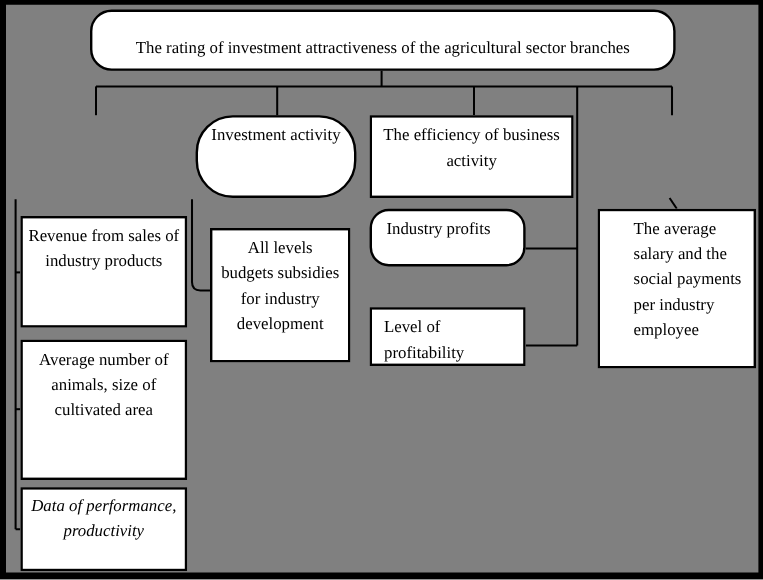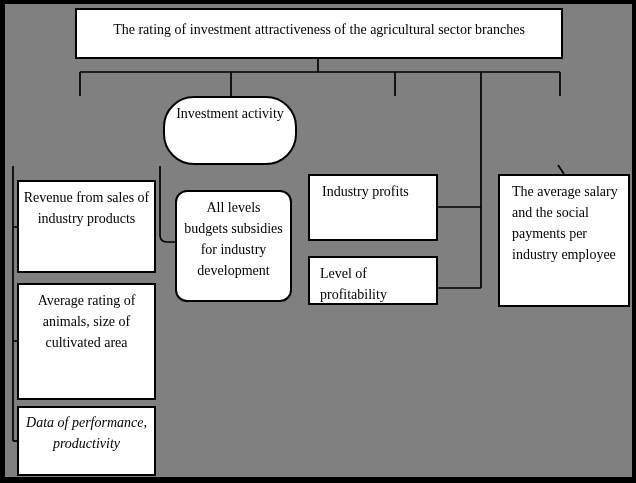--- a/index.html
+++ b/index.html
@@ -37,7 +37,7 @@
   .center{text-align:center;}
   .left{text-align:left;}
 
-  .title-box   {left:75px;  top:8px;   width:488px; height:51px;  padding:9px 6px 0 6px;}
+  .title-box   {left:75px;  top:8px;   width:488px; height:51px;  padding:20px 6px 0 6px;border-radius:18px;}
   .prod-box    {left:5px;   top:96px;  width:150px; height:70px;  padding-top:5px;}
   .inv-box     {left:163px; top:96px;  width:134px; height:69px;  padding-top:5px;border-radius:31px;}
   .eff-box     {left:308px; top:96px;  width:170px; height:69px;  padding-top:5px;}

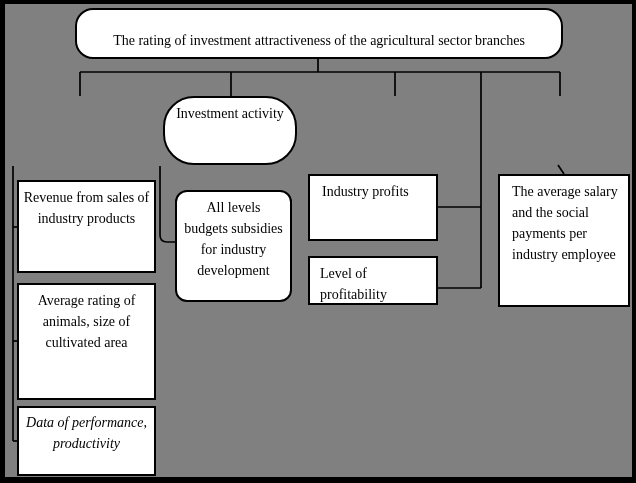--- a/index.html
+++ b/index.html
@@ -78,6 +78,7 @@
 
   <div class="box center inv-box">Investment activity</div>
 
+  <div class="box center eff-box">The efficiency of business activity</div>
 
 
   <div class="box center revenue-box">Revenue from sales of industry products</div>

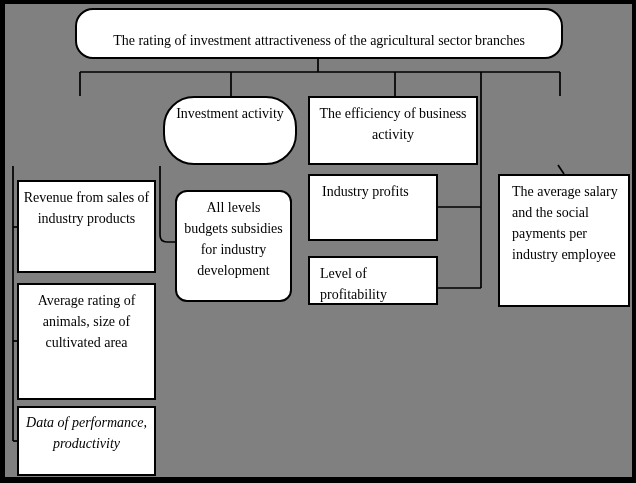--- a/index.html
+++ b/index.html
@@ -46,7 +46,7 @@
   .average-box {left:17px;  top:283px; width:139px; height:117px; padding:5px 2px 0 2px;}
   .data-box    {left:17px;  top:406px; width:139px; height:70px;  padding:4px 4px 0 4px;font-style:italic;}
   .levels-box  {left:175px; top:190px; width:117px; height:112px; padding:5px 6px 0 6px;border-radius:12px;}
-  .profit-box  {left:308px; top:174px; width:130px; height:67px;  padding:5px 4px 0 12px;}
+  .profit-box  {left:308px; top:174px; width:130px; height:48px;  padding:5px 4px 0 12px;border-radius:16px;}
   .rentab-box  {left:308px; top:256px; width:130px; height:49px;  padding:5px 4px 0 10px;}
   .salary-box  {left:498px; top:174px; width:132px; height:133px; padding:5px 4px 0 12px;}
 </style>

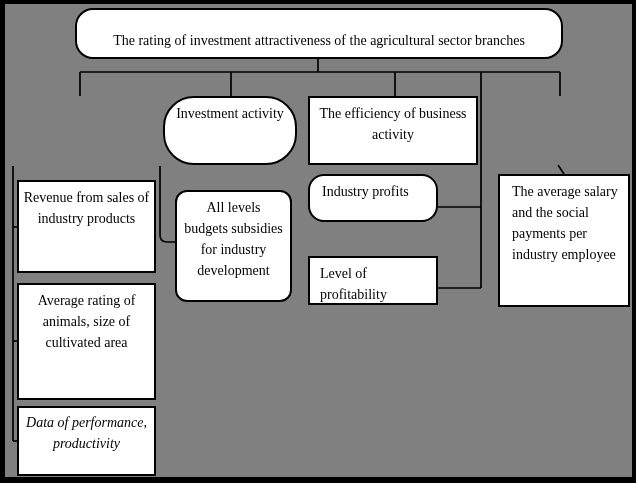--- a/index.html
+++ b/index.html
@@ -48,7 +48,7 @@
   .levels-box  {left:175px; top:190px; width:117px; height:112px; padding:5px 6px 0 6px;border-radius:12px;}
   .profit-box  {left:308px; top:174px; width:130px; height:48px;  padding:5px 4px 0 12px;border-radius:16px;}
   .rentab-box  {left:308px; top:256px; width:130px; height:49px;  padding:5px 4px 0 10px;}
-  .salary-box  {left:498px; top:174px; width:132px; height:133px; padding:5px 4px 0 12px;}
+  .salary-box  {left:498px; top:174px; width:132px; height:133px; padding:5px 4px 0 28px;}
 </style>
 </head>
 <body>

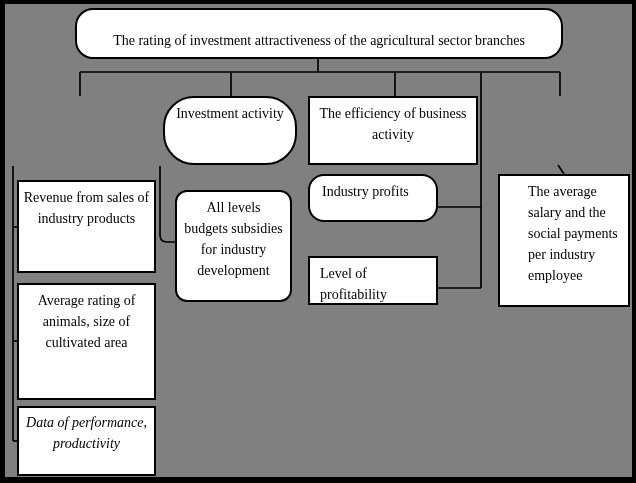--- a/index.html
+++ b/index.html
@@ -45,7 +45,7 @@
   .revenue-box {left:17px;  top:180px; width:139px; height:93px;  padding:5px 4px 0 4px;}
   .average-box {left:17px;  top:283px; width:139px; height:117px; padding:5px 2px 0 2px;}
   .data-box    {left:17px;  top:406px; width:139px; height:70px;  padding:4px 4px 0 4px;font-style:italic;}
-  .levels-box  {left:175px; top:190px; width:117px; height:112px; padding:5px 6px 0 6px;border-radius:12px;}
+  .levels-box  {left:175px; top:190px; width:117px; height:112px; padding:5px 6px 0 6px;}
   .profit-box  {left:308px; top:174px; width:130px; height:48px;  padding:5px 4px 0 12px;border-radius:16px;}
   .rentab-box  {left:308px; top:256px; width:130px; height:49px;  padding:5px 4px 0 10px;}
   .salary-box  {left:498px; top:174px; width:132px; height:133px; padding:5px 4px 0 28px;}

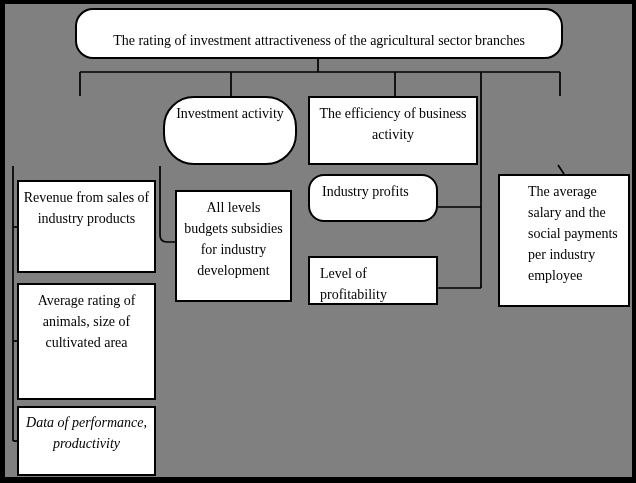--- a/index.html
+++ b/index.html
@@ -83,7 +83,7 @@
 
   <div class="box center revenue-box">Revenue from sales of industry products</div>
 
-  <div class="box center average-box">Average rating of animals, size of cultivated area</div>
+  <div class="box center average-box">Average number of animals, size of cultivated area</div>
 
   <div class="box center data-box">Data of performance, productivity</div>
 

